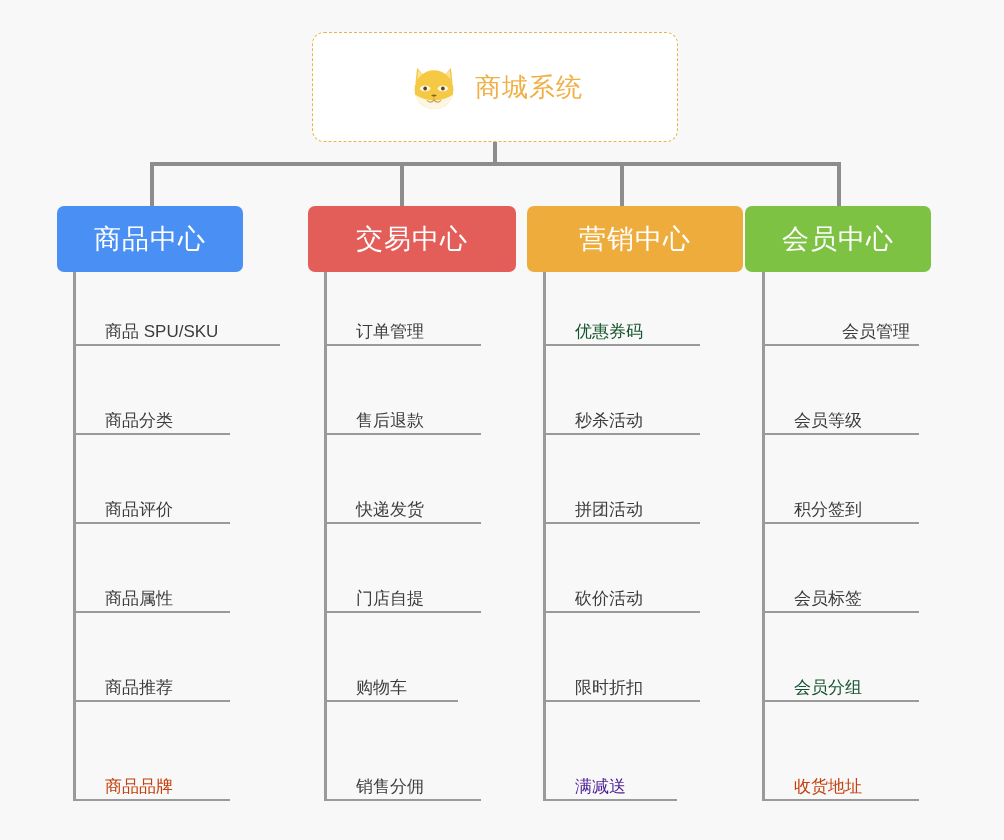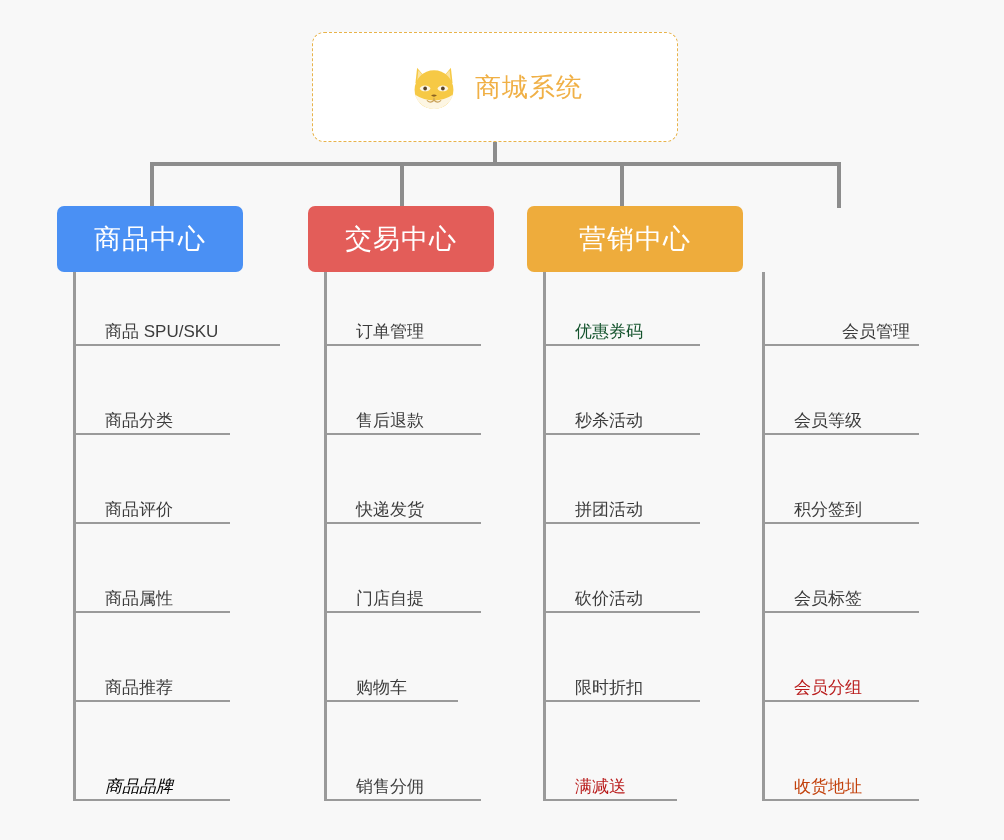--- a/index.html
+++ b/index.html
@@ -178,7 +178,7 @@
     </div>
   </div>
 
-  <div class="branch" style="left: 308px; top: 206px; width: 186px; background: rgb(227, 93, 89);">
+  <div class="branch" style="left: 308px; top: 206px; width: 208px; background: rgb(227, 93, 89);">
     <span>交易中心</span>
   </div>
   <div class="leaf-col" style="left:324px; top:272px;">

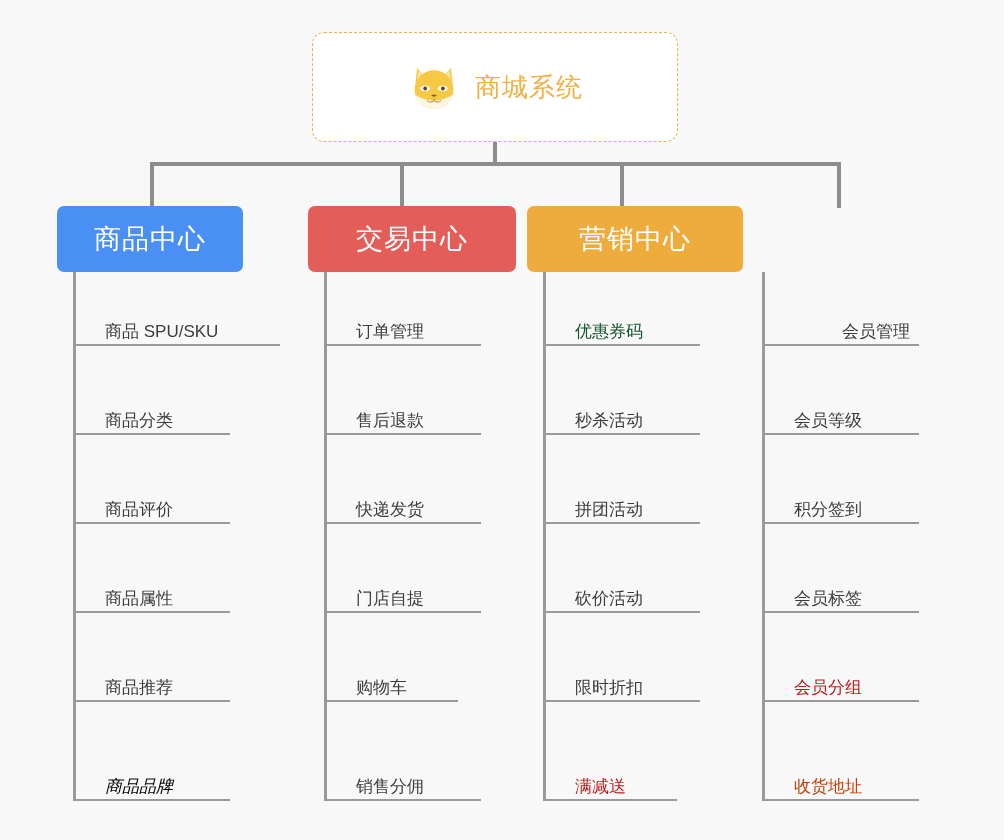--- a/index.html
+++ b/index.html
@@ -242,6 +242,9 @@
     </div>
   </div>
 
+  <div class="branch" style="left: 745px; top: 206px; width: 186px; background: rgb(125, 194, 66);">
+    <span>会员中心</span>
+  </div>
   <div class="leaf-col" style="left:762px; top:272px;">
     <div class="leaf-spine" style="height: 529px; background: rgb(154, 154, 154);"></div>
 

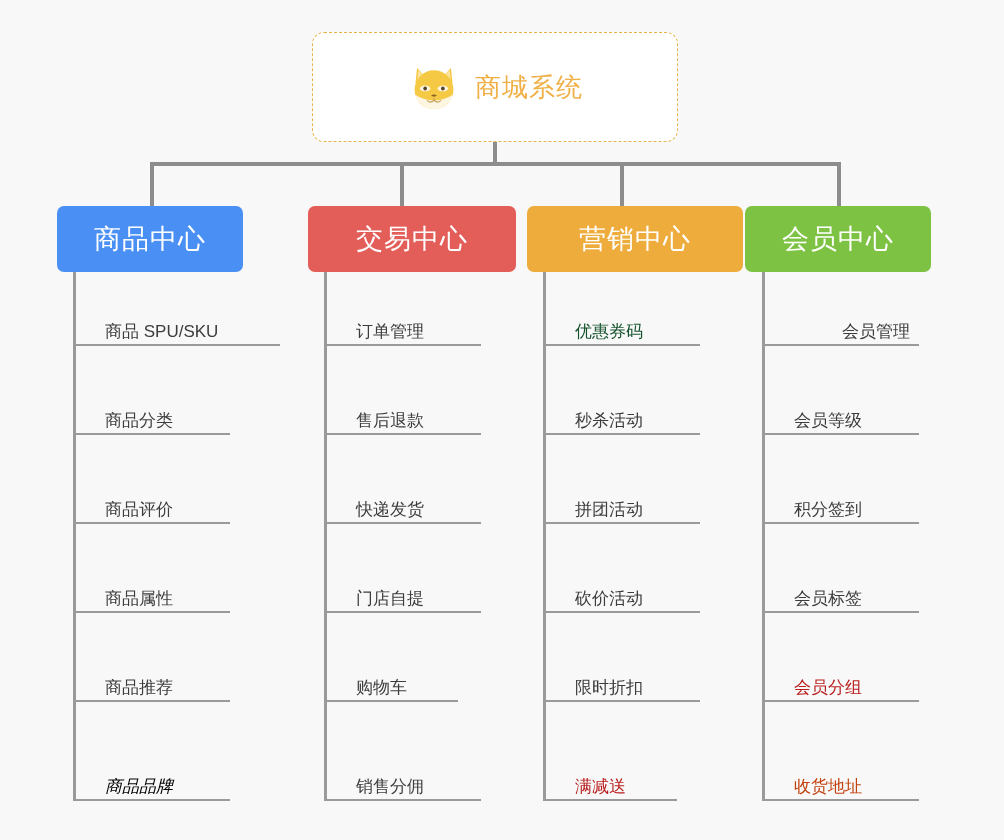--- a/index.html
+++ b/index.html
@@ -265,7 +265,7 @@
       <span class="leaf-underline" style="width: 157px; background: rgb(154, 154, 154);"></span>
     </div>
     <div class="leaf-item" style="top:430px; width:157px;">
-      <span class="leaf-label" style="color: #b91c1c;">会员分组</span>
+      <span class="leaf-label" style="color: #14532d;">会员分组</span>
       <span class="leaf-underline" style="width: 157px; background: rgb(154, 154, 154);"></span>
     </div>
     <div class="leaf-item" style="top:529px; width:157px;">

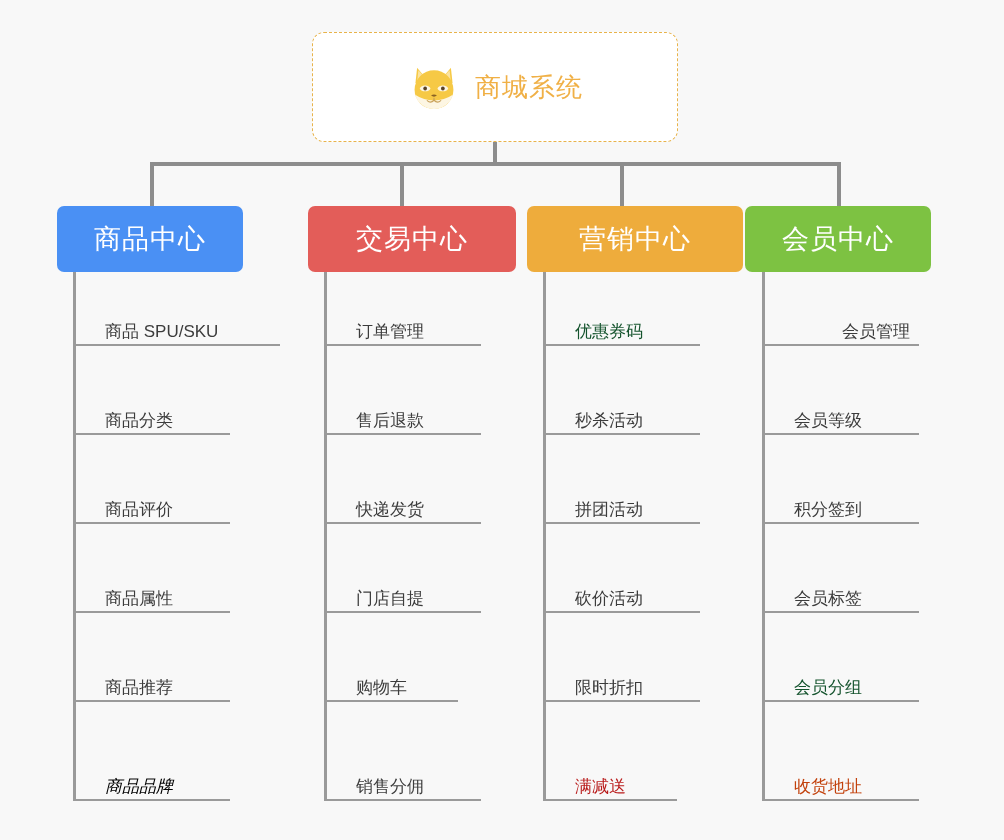--- a/index.html
+++ b/index.html
@@ -173,7 +173,7 @@
       <span class="leaf-underline" style="width: 157px; background: rgb(154, 154, 154);"></span>
     </div>
     <div class="leaf-item" style="top:529px; width:157px;">
-      <span class="leaf-label" style="color: #000000; font-style: italic;">商品品牌</span>
+      <span class="leaf-label" style="color: #c2410c;">商品品牌</span>
       <span class="leaf-underline" style="width: 157px; background: rgb(154, 154, 154);"></span>
     </div>
   </div>

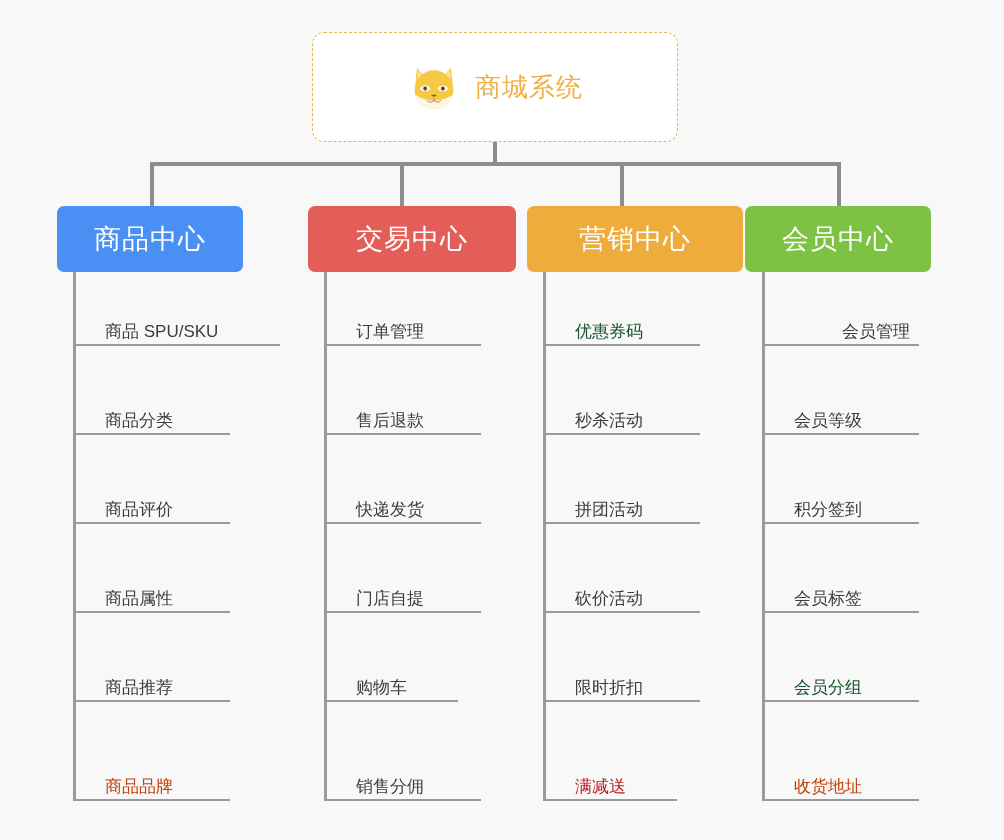--- a/index.html
+++ b/index.html
@@ -237,7 +237,7 @@
       <span class="leaf-underline" style="width: 157px; background: rgb(154, 154, 154);"></span>
     </div>
     <div class="leaf-item" style="top:529px; width:134px;">
-      <span class="leaf-label" style="color: #b91c1c;">满减送</span>
+      <span class="leaf-label" style="color: #4c1d95;">满减送</span>
       <span class="leaf-underline" style="width: 134px; background: rgb(154, 154, 154);"></span>
     </div>
   </div>

